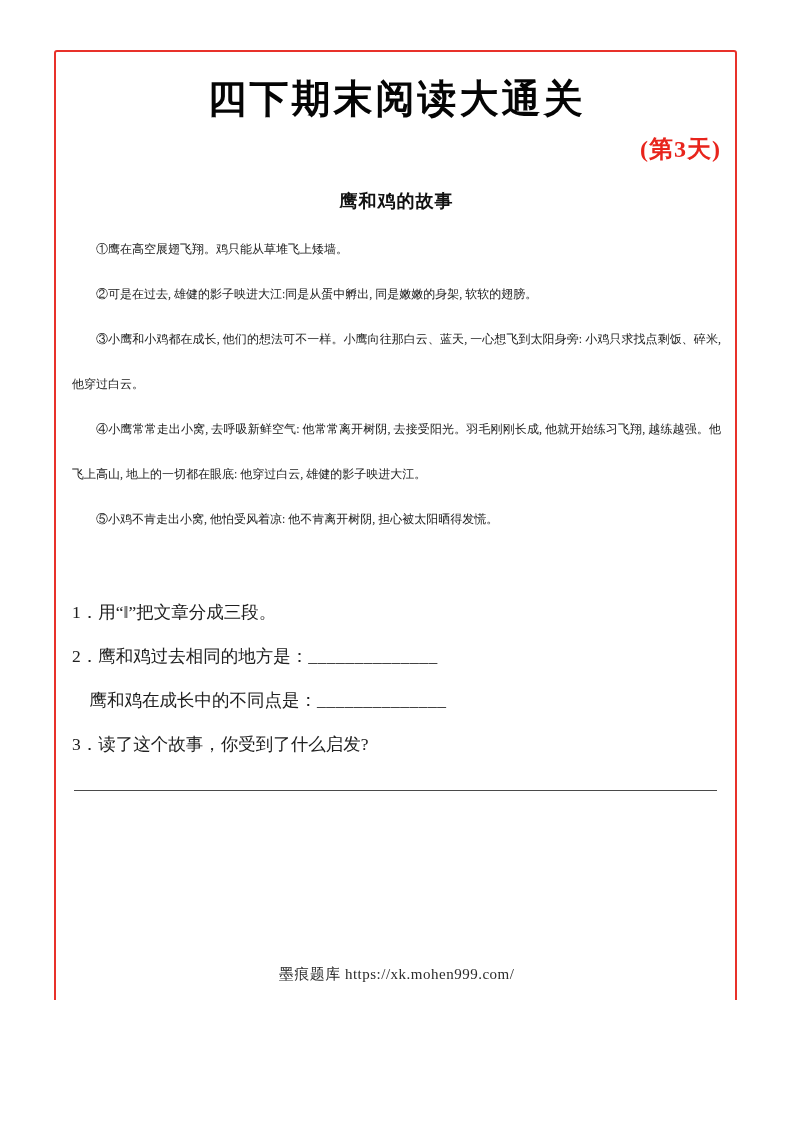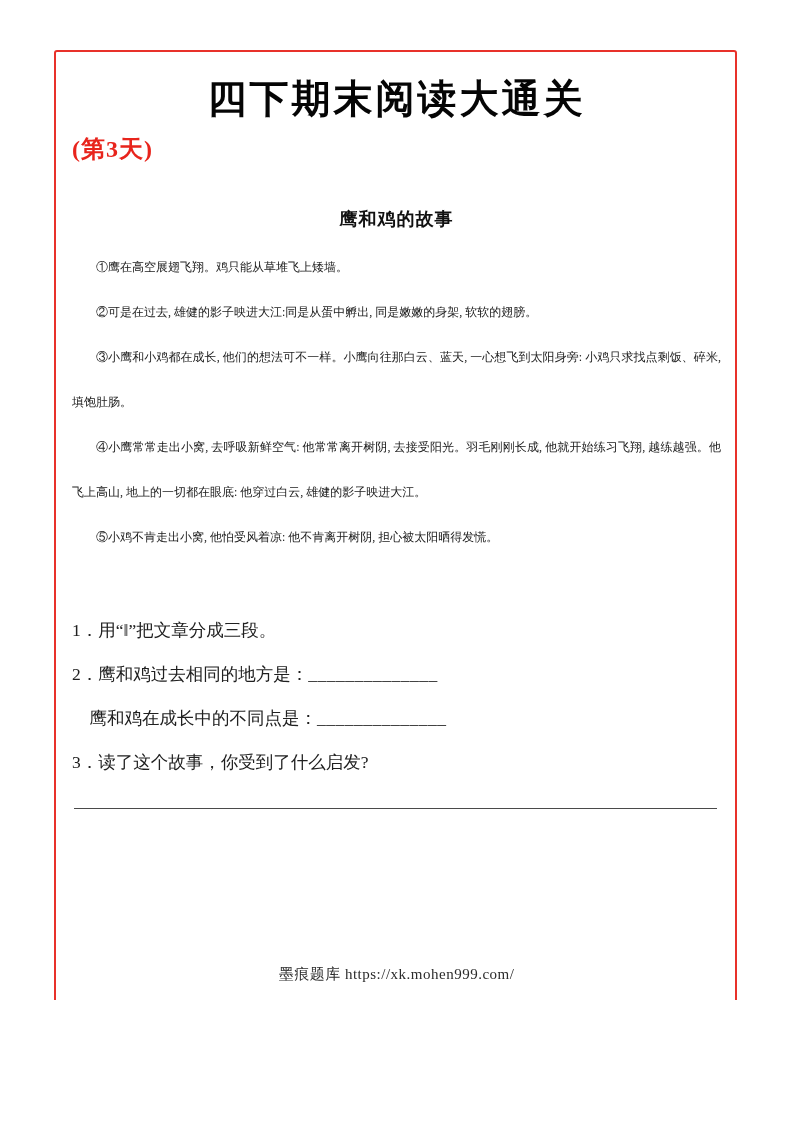--- a/index.html
+++ b/index.html
@@ -20,7 +20,7 @@
     margin:0;line-height:1.2;
   }
   .doc-subtitle{
-    text-align:left;font-weight:bold;font-size:24px;color:#e8241c;
+    text-align:right;font-weight:bold;font-size:24px;color:#e8241c;
     margin-top:10px;letter-spacing:1px;font-family:Liberation Serif, serif;
   }
   .story-title{

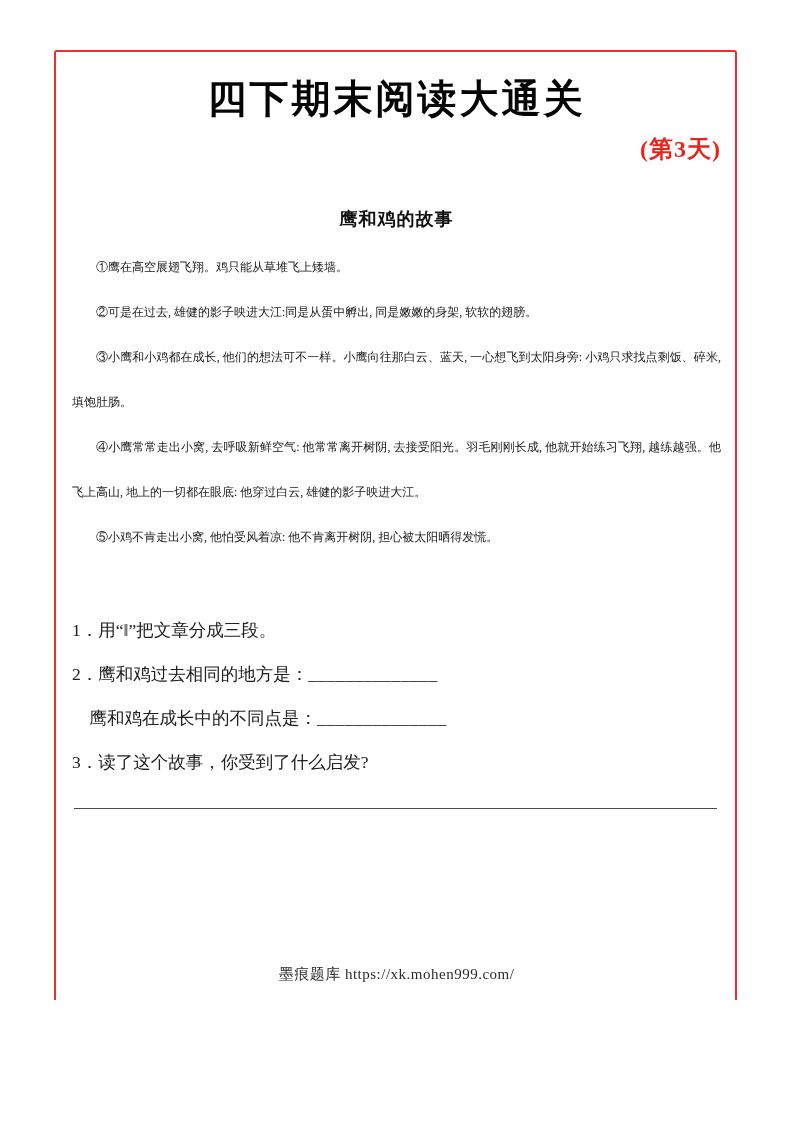--- a/index.html
+++ b/index.html
@@ -25,7 +25,7 @@
   }
   .story-title{
     text-align:center;font-weight:bold;font-size:18px;color:#111;
-    margin-top:42px;letter-spacing:1px;
+    margin-top:24px;letter-spacing:1px;
   }
   .story{
     margin-top:14px;font-size:12px;line-height:45px;text-align:justify;

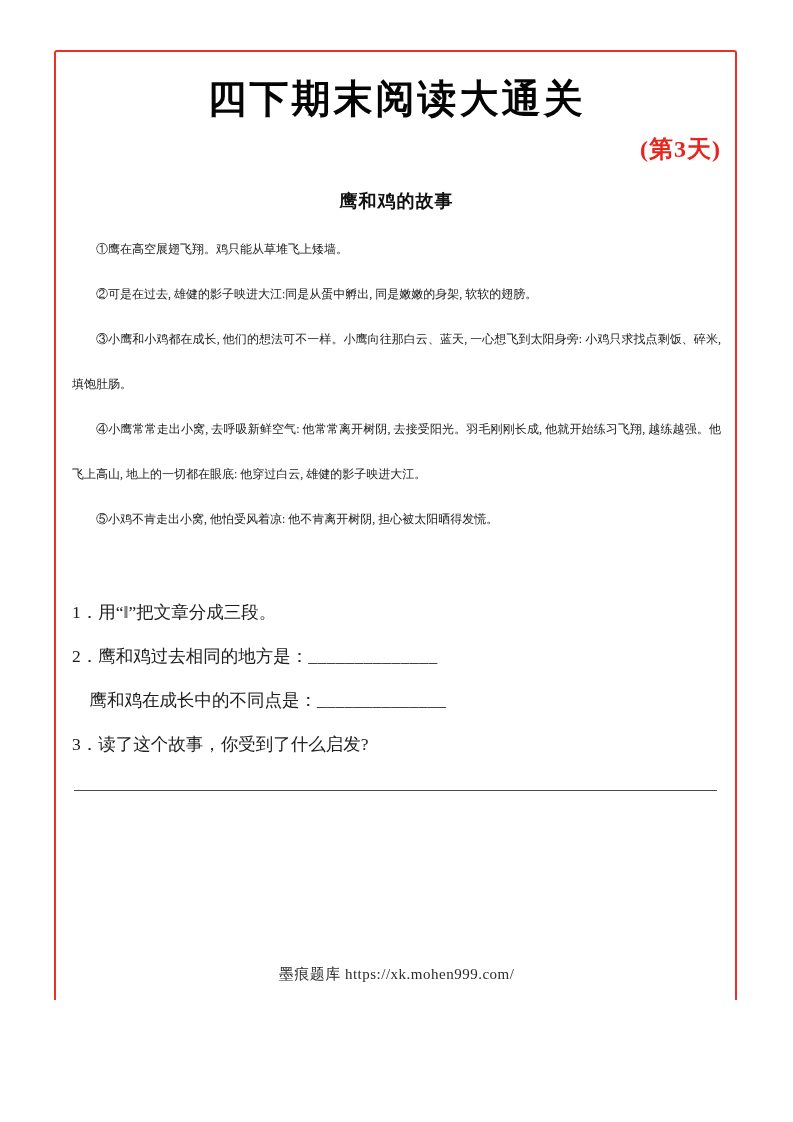--- a/index.html
+++ b/index.html
@@ -61,7 +61,7 @@
     <div class="story">
       <p>①鹰在高空展翅飞翔。鸡只能从草堆飞上矮墙。</p>
       <p>②可是在过去, 雄健的影子映进大江:同是从蛋中孵出, 同是嫩嫩的身架, 软软的翅膀。</p>
-      <p>③小鹰和小鸡都在成长, 他们的想法可不一样。小鹰向往那白云、蓝天, 一心想飞到太阳身旁: 小鸡只求找点剩饭、碎米, 填饱肚肠。</p>
+      <p>③小鹰和小鸡都在成长, 他们的想法可不一样。小鹰向往那白云、蓝天, 一心想飞到太阳身旁: 小鸡只求找点剩饭、碎米, 他穿过白云。</p>
       <p>④小鹰常常走出小窝, 去呼吸新鲜空气: 他常常离开树阴, 去接受阳光。羽毛刚刚长成, 他就开始练习飞翔, 越练越强。他飞上高山, 地上的一切都在眼底: 他穿过白云, 雄健的影子映进大江。</p>
       <p>⑤小鸡不肯走出小窝, 他怕受风着凉: 他不肯离开树阴, 担心被太阳晒得发慌。</p>
     </div>

